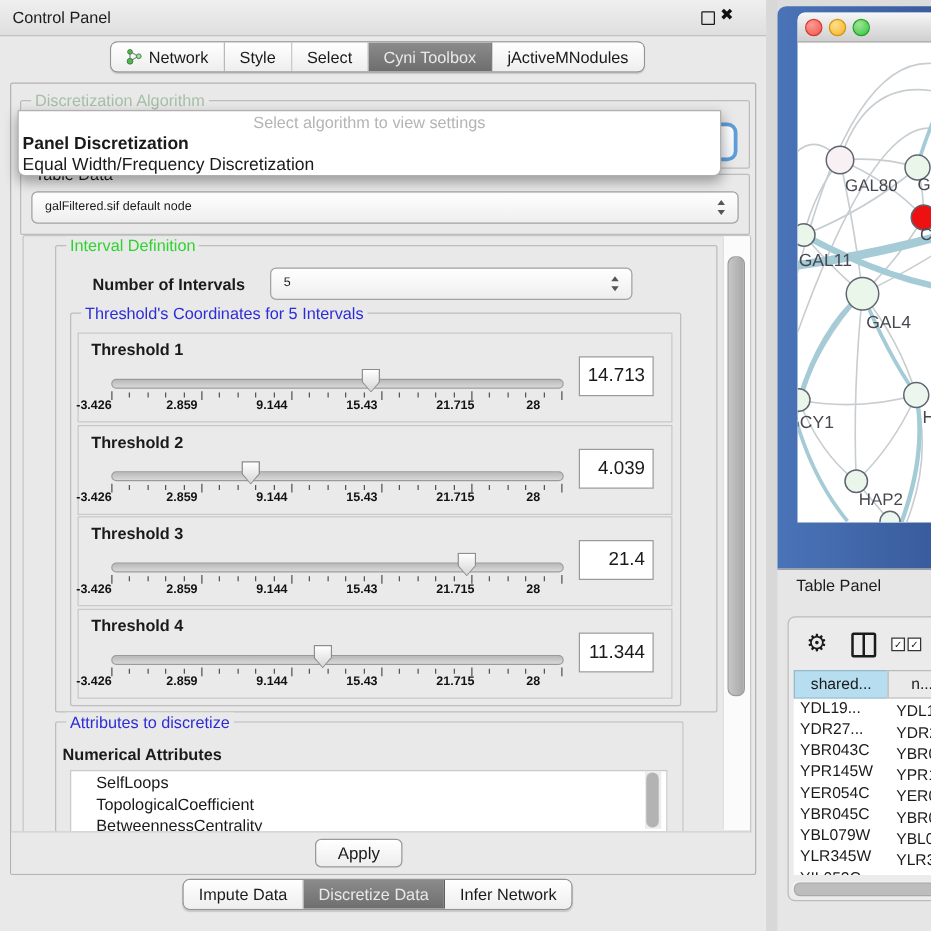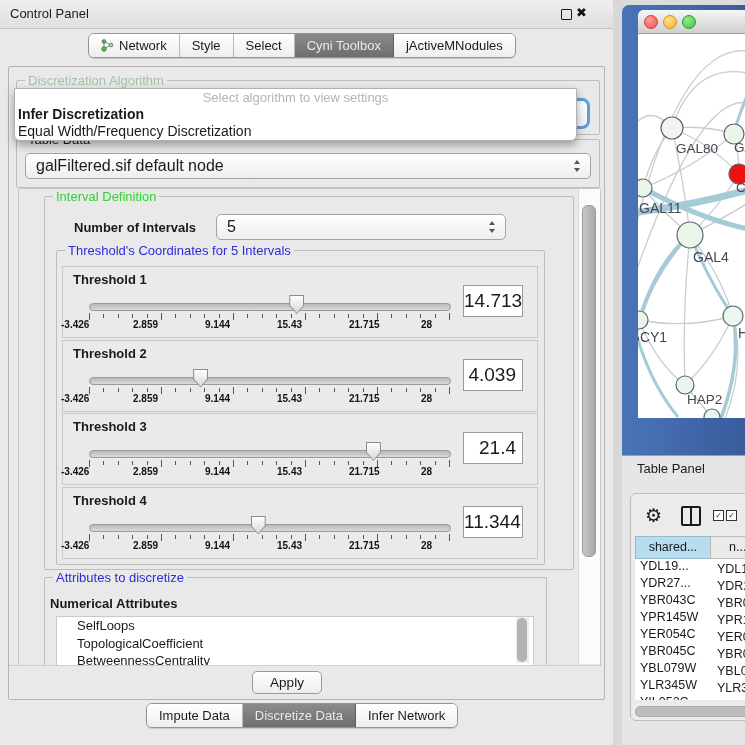--- a/index.html
+++ b/index.html
@@ -162,7 +162,7 @@
 
     <div id="algo-popup" class="abs">
       <div class="ph">Select algorithm to view settings</div>
-      <div class="it1">Infer Discretization</div>
+      <div class="it1">Panel Discretization</div>
       <div class="it2">Equal Width/Frequency Discretization</div>
     </div>
 

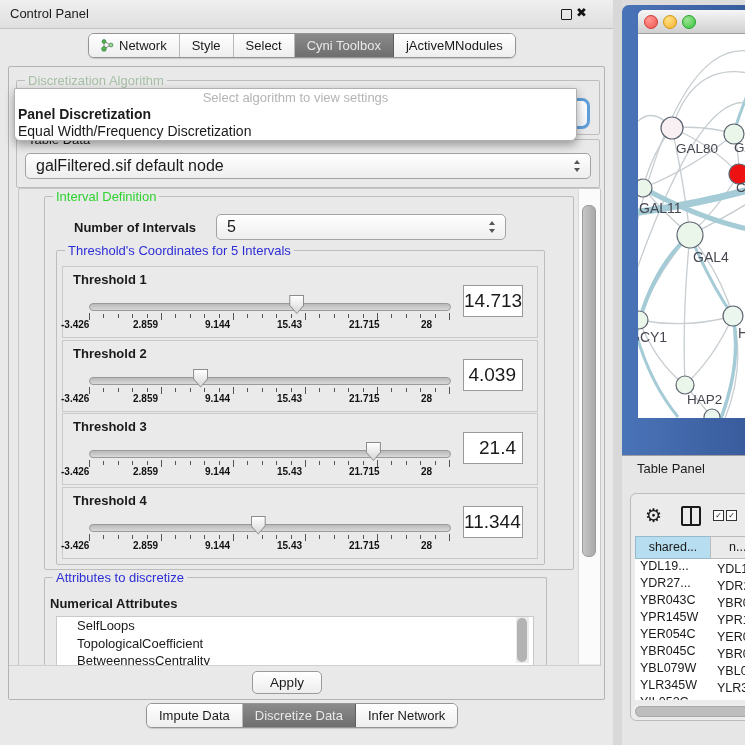--- a/index.html
+++ b/index.html
@@ -36,7 +36,7 @@
 
   
   .maccombo{position:absolute;background:linear-gradient(#ffffff,#eeeeee);border:1px solid #a3a3a3;
-            border-radius:5px;font-size:16px;}
+            border-radius:5px;font-size:10px;}
   .maccombo .val{position:absolute;left:10px;top:0;line-height:24px;white-space:nowrap;}
   .stepper{position:absolute;right:9px;top:50%;transform:translateY(-50%);width:7px;height:12px;}
   .stepper:before,.stepper:after{content:"";position:absolute;left:0;border-left:3.5px solid transparent;border-right:3.5px solid transparent;}

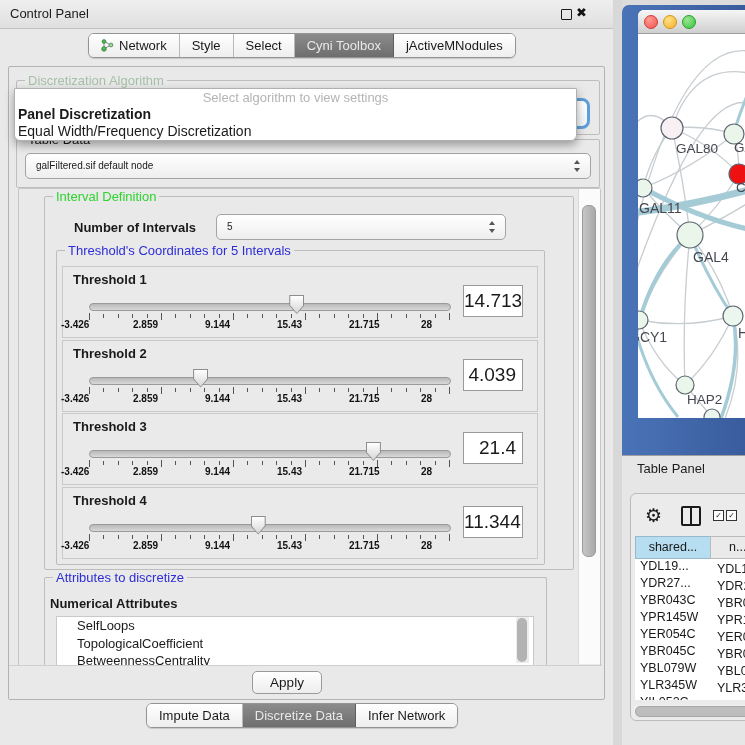--- a/index.html
+++ b/index.html
@@ -69,7 +69,7 @@
   .tick-label{position:absolute;top:52px;width:56px;margin-left:-28px;text-align:left;
               font-size:10px;font-weight:bold;color:#111;}
   .thr-value{position:absolute;left:400px;top:18px;width:52px;height:30px;background:#fff;border:1px solid #9a9a9a;
-             font-size:19px;text-align:right;line-height:30px;padding-right:6px;}
+             font-size:15px;text-align:right;line-height:30px;padding-right:6px;}
 
   
   #attr-list{left:56px;top:616px;width:476px;height:48px;background:#fff;border:1px solid #c9c9c9;border-bottom:none;overflow:hidden;}

